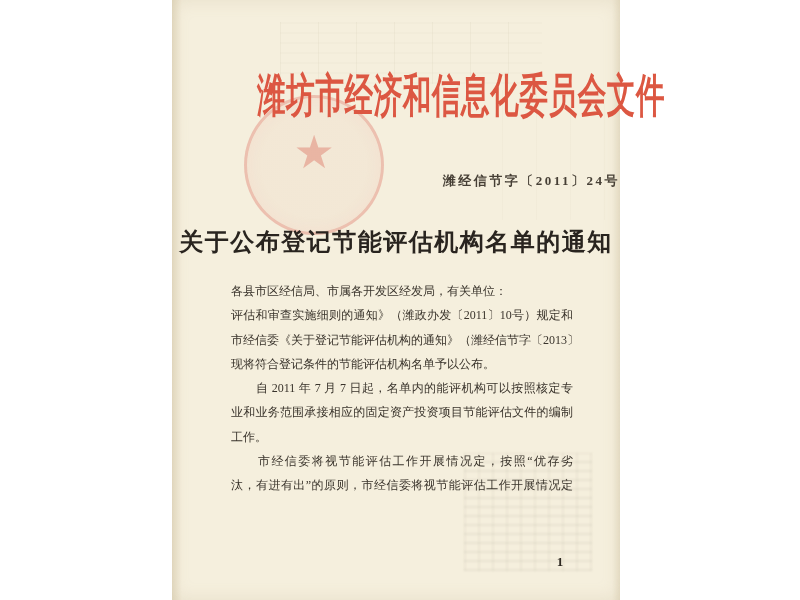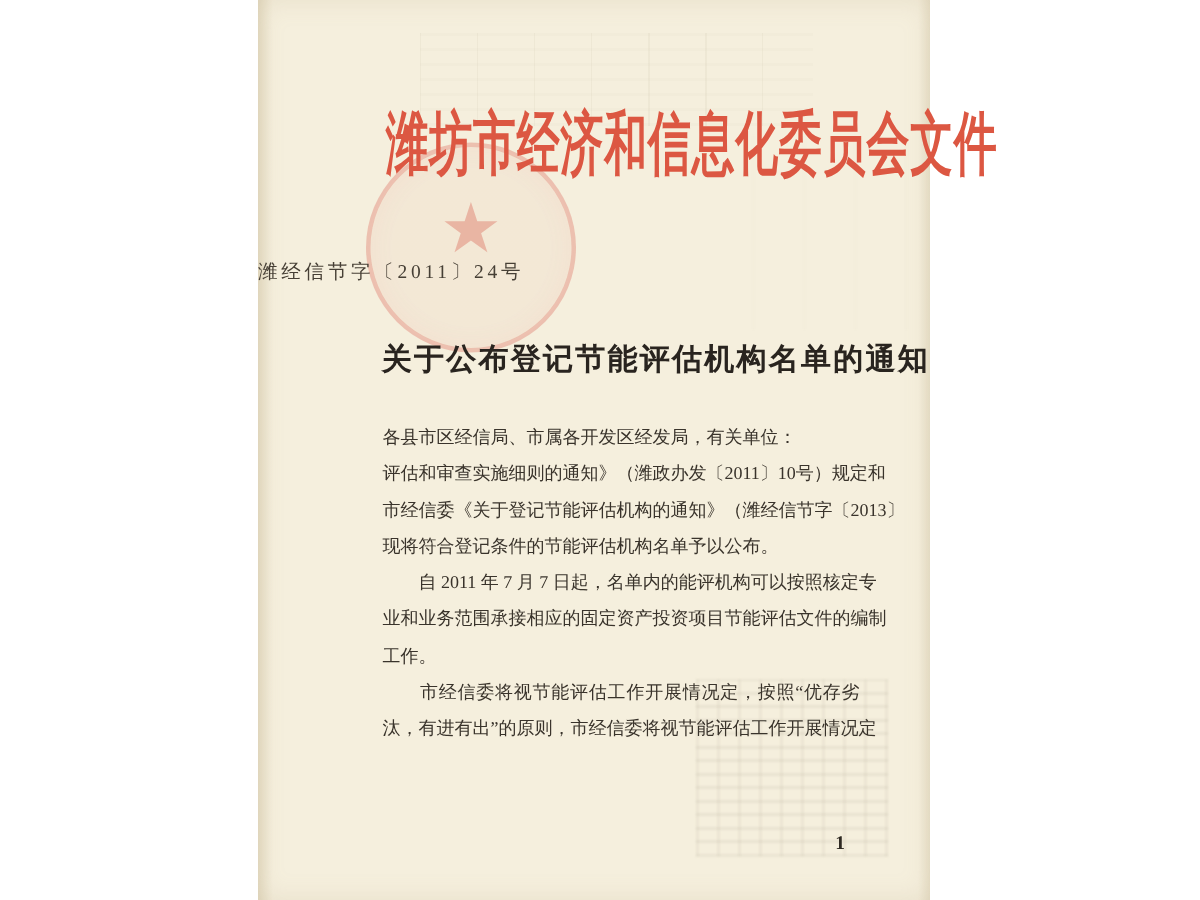--- a/index.html
+++ b/index.html
@@ -40,8 +40,8 @@
     line-height:1;
   }
   .doc-number{
-    position:absolute;left:0;top:172px;width:100%;text-align:left;
-    font-size:13px;font-weight:normal;color:#463f35;letter-spacing:2.5px;
+    position:absolute;left:0;top:172px;width:100%;text-align:right;
+    font-size:13px;font-weight:bold;color:#463f35;letter-spacing:2.5px;
   }
   .doc-title{
     position:absolute;left:0;top:226px;width:100%;text-align:right;

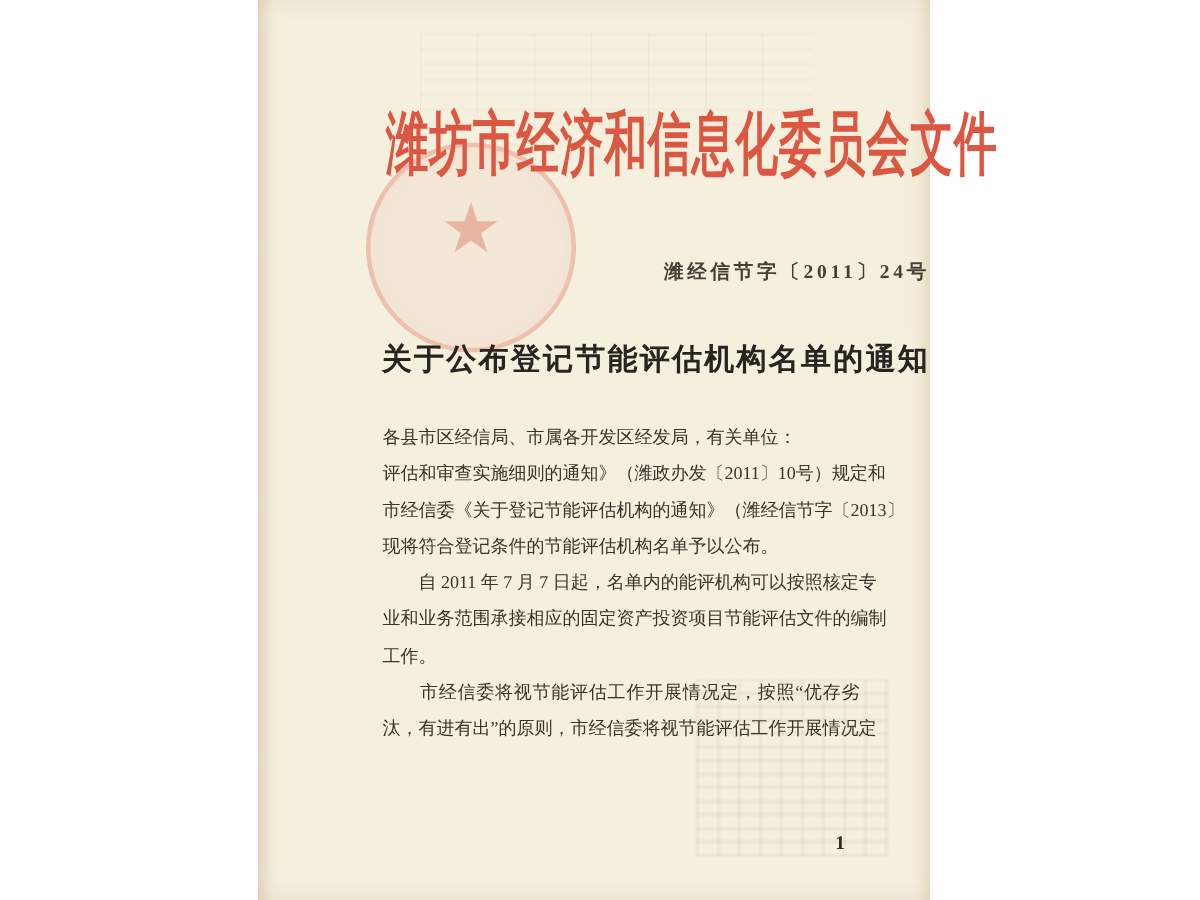--- a/index.html
+++ b/index.html
@@ -44,8 +44,8 @@
     font-size:13px;font-weight:bold;color:#463f35;letter-spacing:2.5px;
   }
   .doc-title{
-    position:absolute;left:0;top:226px;width:100%;text-align:right;
-    font-size:20px;font-weight:bold;color:var(--title-ink);letter-spacing:1.5px;
+    position:absolute;left:0;top:226px;width:100%;text-align:center;
+    font-size:24px;font-weight:bold;color:var(--title-ink);letter-spacing:1.5px;
   }
   .doc-body{
     position:absolute;left:59px;top:279px;width:342px;

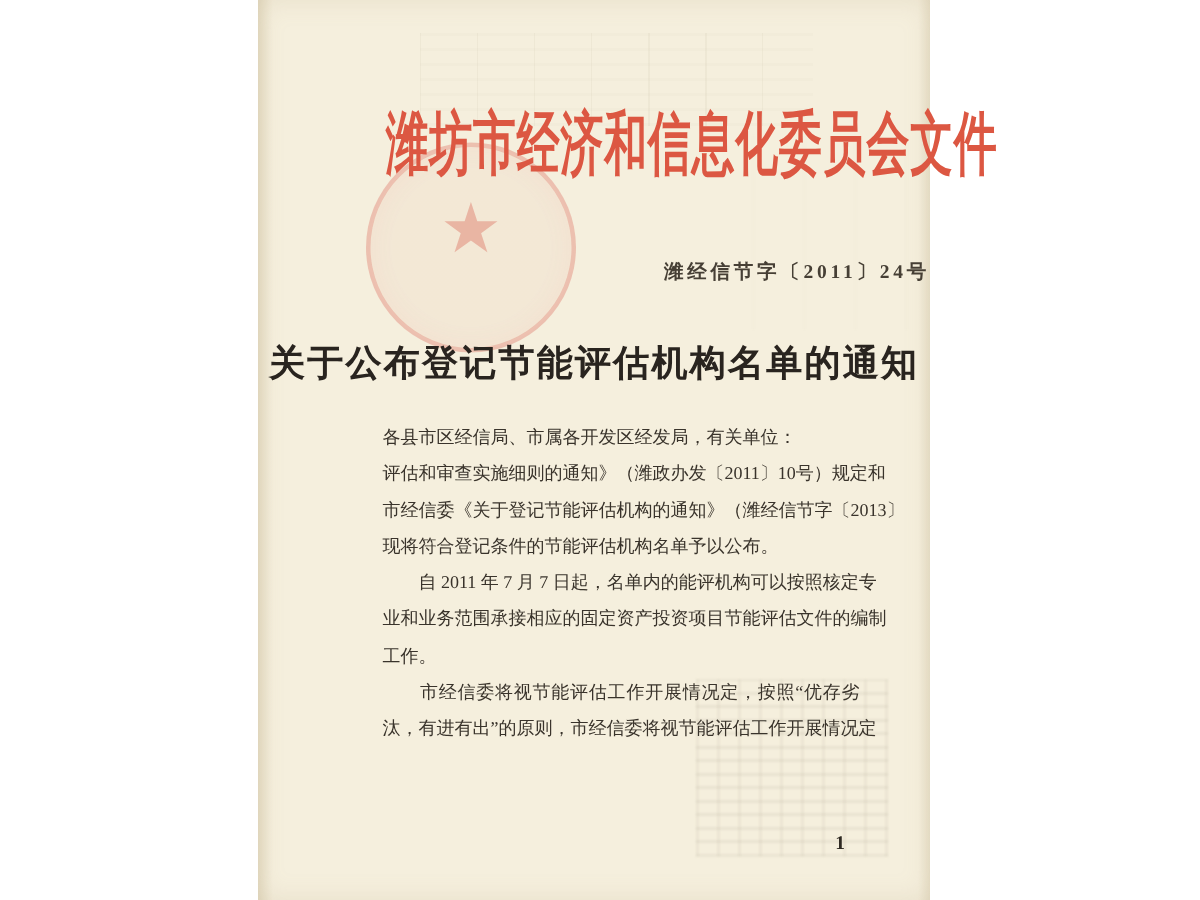--- a/index.html
+++ b/index.html
@@ -55,7 +55,6 @@
     line-height:24.25px;height:24.25px;white-space:nowrap;
     text-align:justify;text-align-last:justify;
     overflow:visible;
-    margin-left:24px;
   }
   .doc-body .line.last, .doc-body .line.salutation{
     text-align-last:left;

